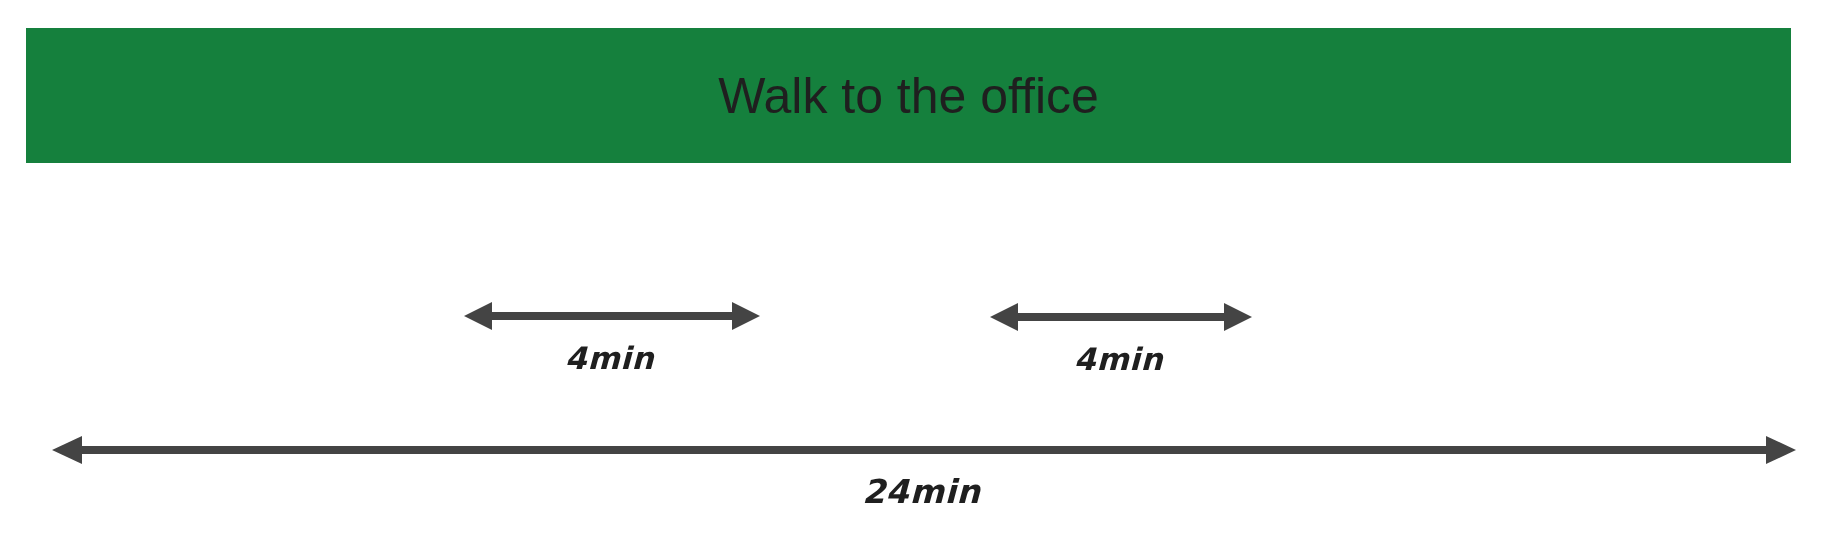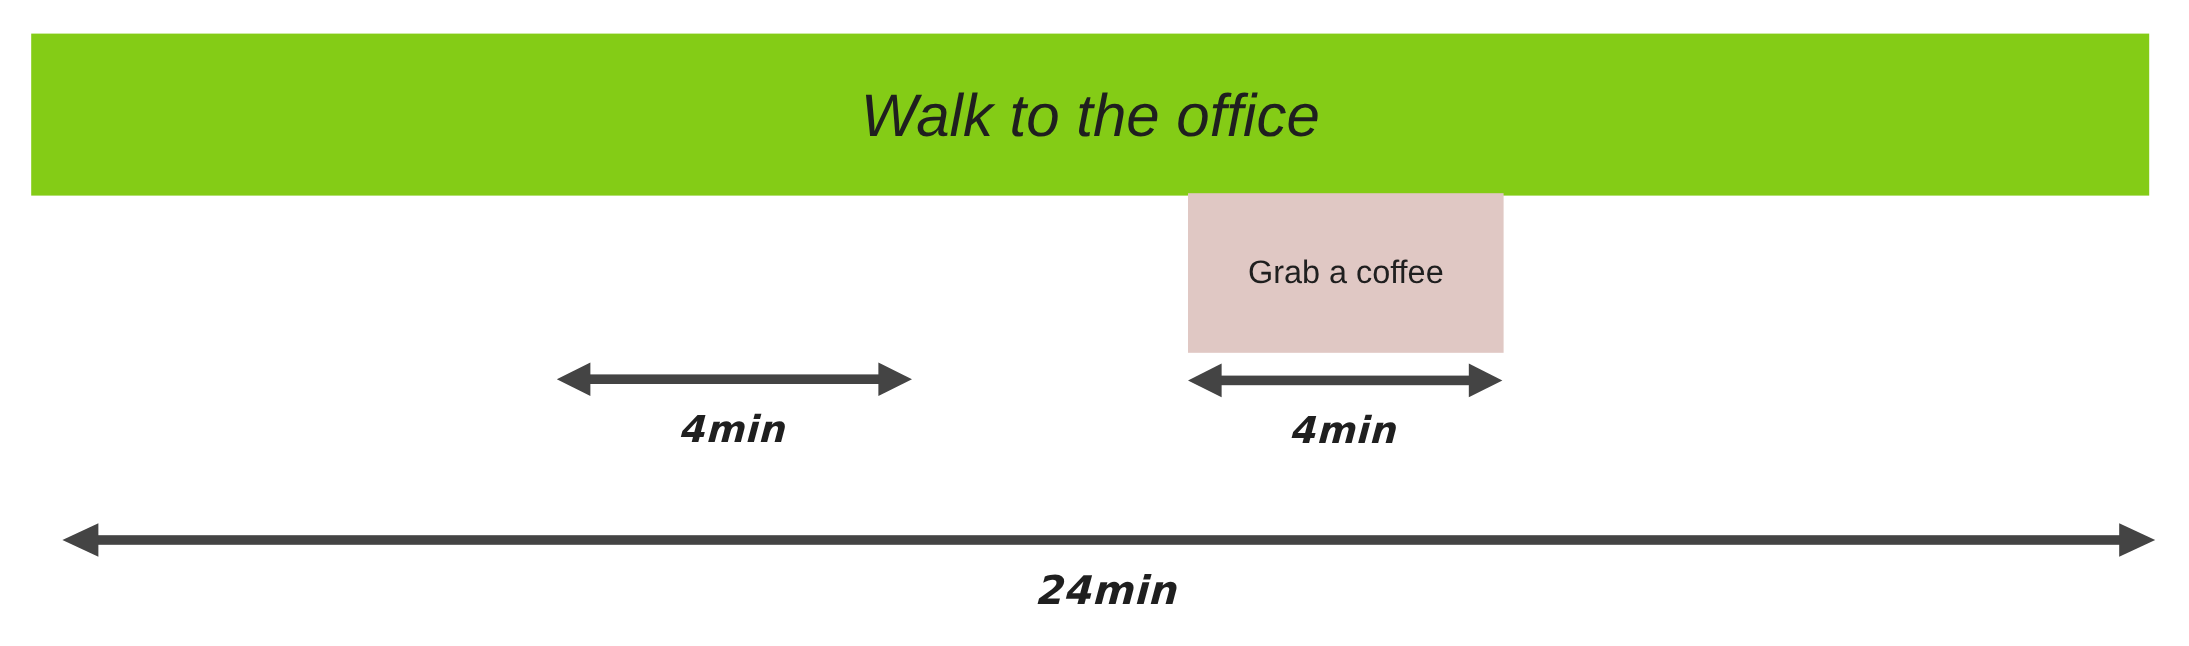--- a/index.html
+++ b/index.html
@@ -108,7 +108,7 @@
 
 <div id="canvas">
 
-  <div class="bar" id="task-main" style="background:#84cc16;font-style:italic;">
+  <div class="bar" id="task-main" style="background:#15803d;">
     <span class="bar-label">Walk to the office</span>
   </div>
 

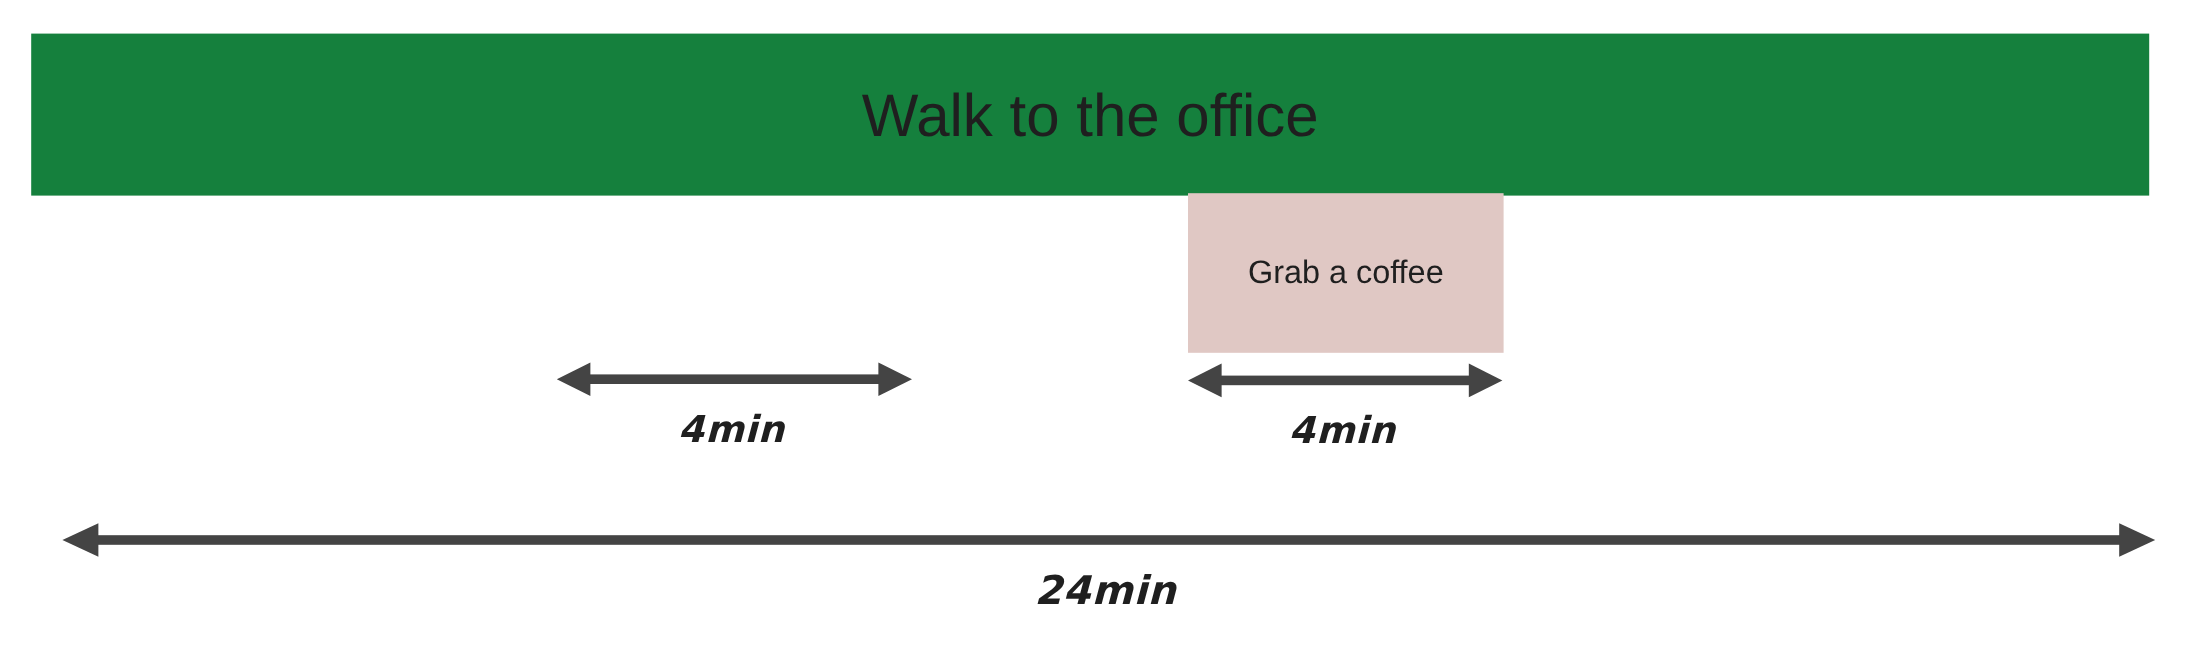--- a/index.html
+++ b/index.html
@@ -113,9 +113,6 @@
   </div>
 
 
-  <div class="bar" id="task-coffee" style="background:#e0c8c4;">
-    <span class="bar-label">Grab a coffee</span>
-  </div>
 
   <div class="measure" id="measure-dog">
     <svg width="300" height="34" viewBox="0 0 300 34">

